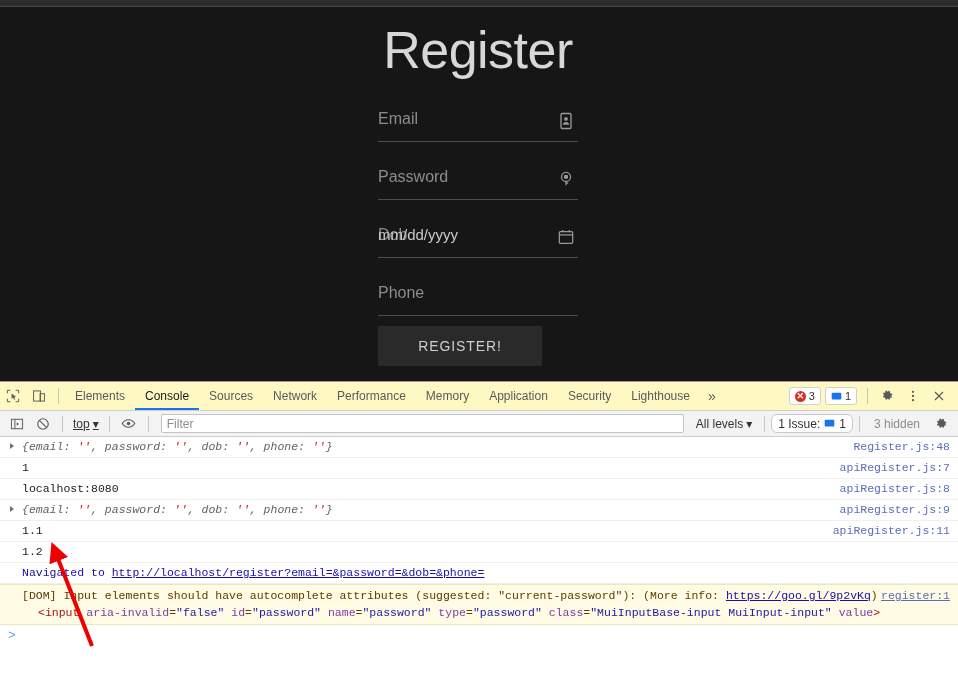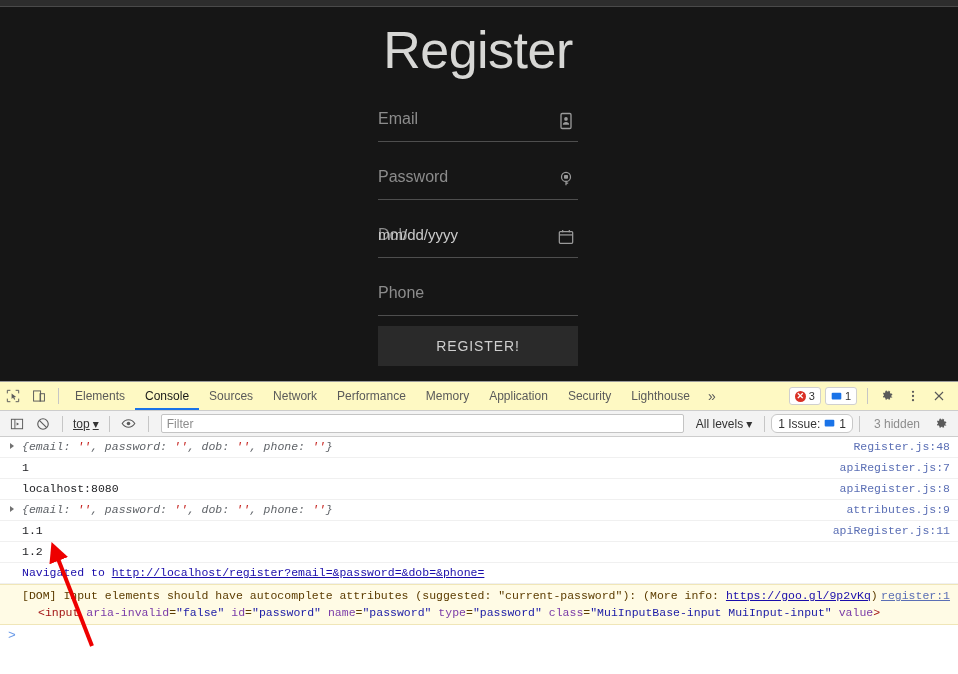--- a/index.html
+++ b/index.html
@@ -49,7 +49,7 @@
   .field-icon svg { display: block; width: 20px; height: 20px; }
   .field.no-border { border-bottom: 1px solid #4e4e4e; }
   .register-btn {
-    display: block; width: 200px; height: 40px; margin-top: 10px;
+    display: block; width: 164px; height: 40px; margin-top: 10px;
     background: #2a2a2a; border: none; color: #cfcfcf;
     font-size: 14px; font-family: "Liberation Sans", sans-serif;
     letter-spacing: 0.9px; cursor: pointer;

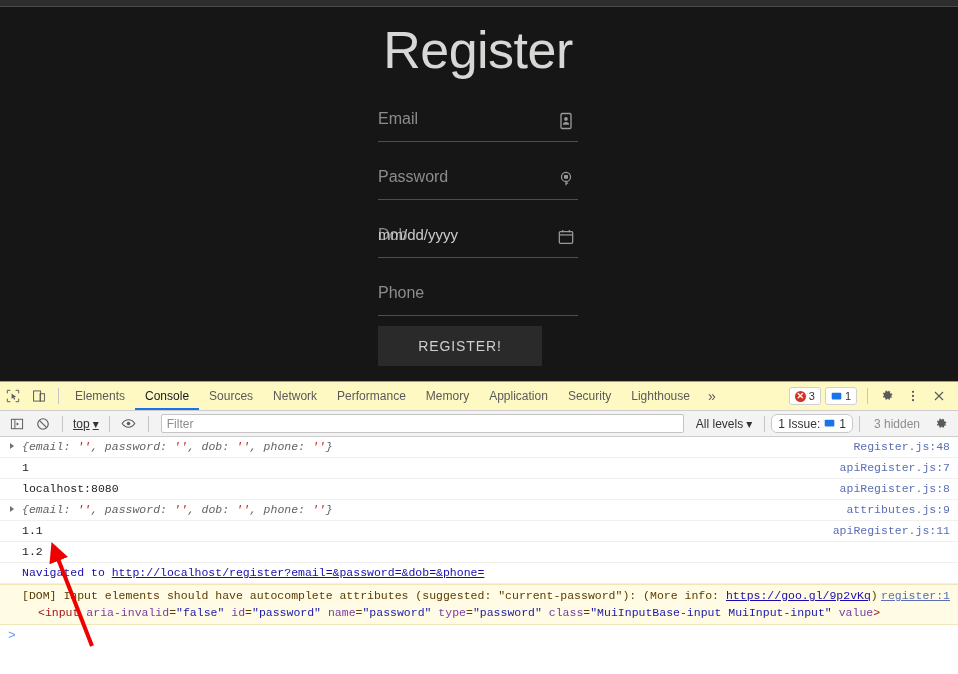--- a/index.html
+++ b/index.html
@@ -358,7 +358,7 @@
       <div class="row">
         <span class="arrow-tri"></span>
         <span class="obj-prev"><span class="k">{email: </span><span class="s">''</span><span class="k">, password: </span><span class="s">''</span><span class="k">, dob: </span><span class="s">''</span><span class="k">, phone: </span><span class="s">''</span><span class="k">}</span></span>
-        <span class="src-link">attributes.js:9</span>
+        <span class="src-link">apiRegister.js:9</span>
       </div>
 
       <div class="row">

